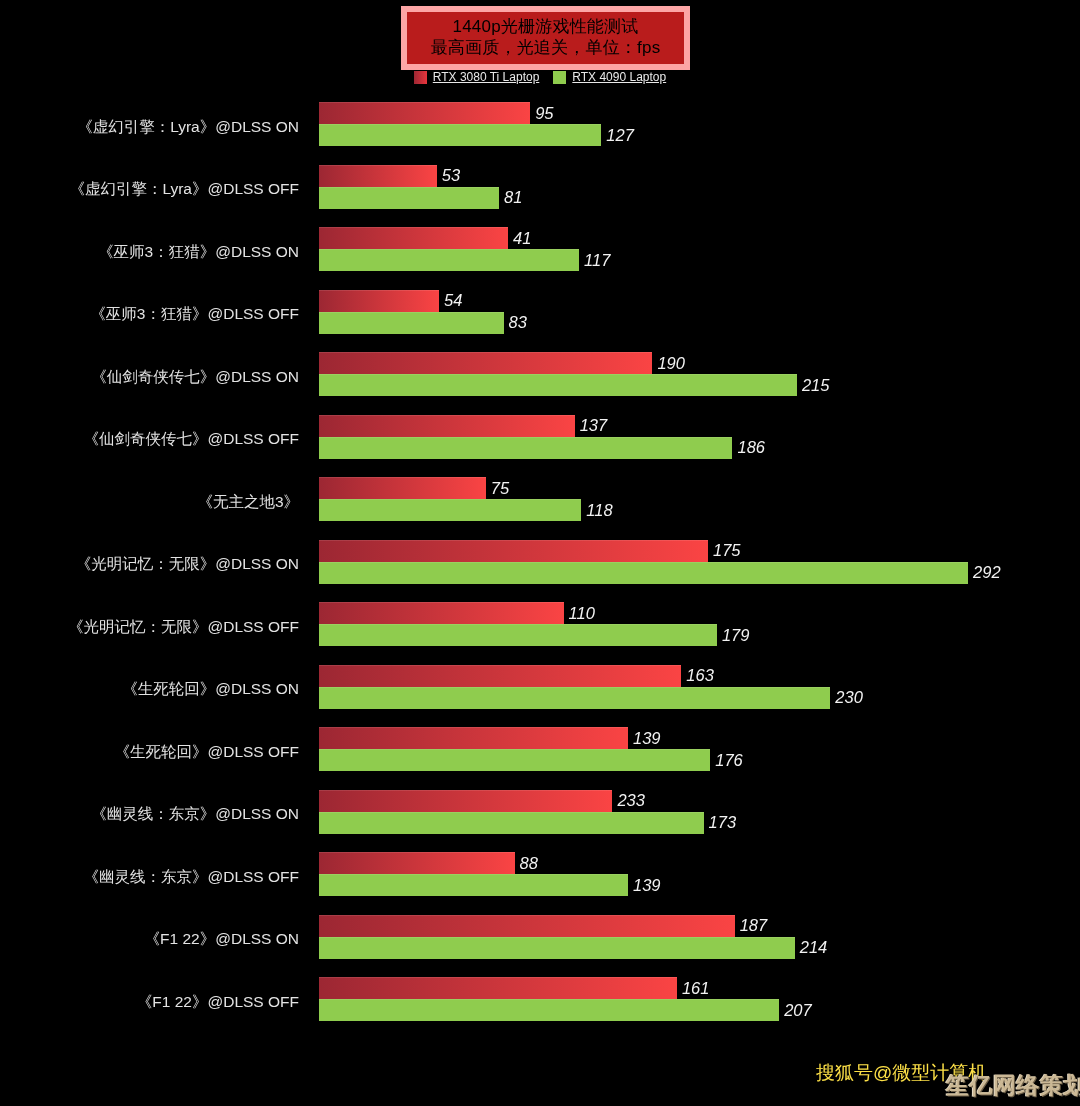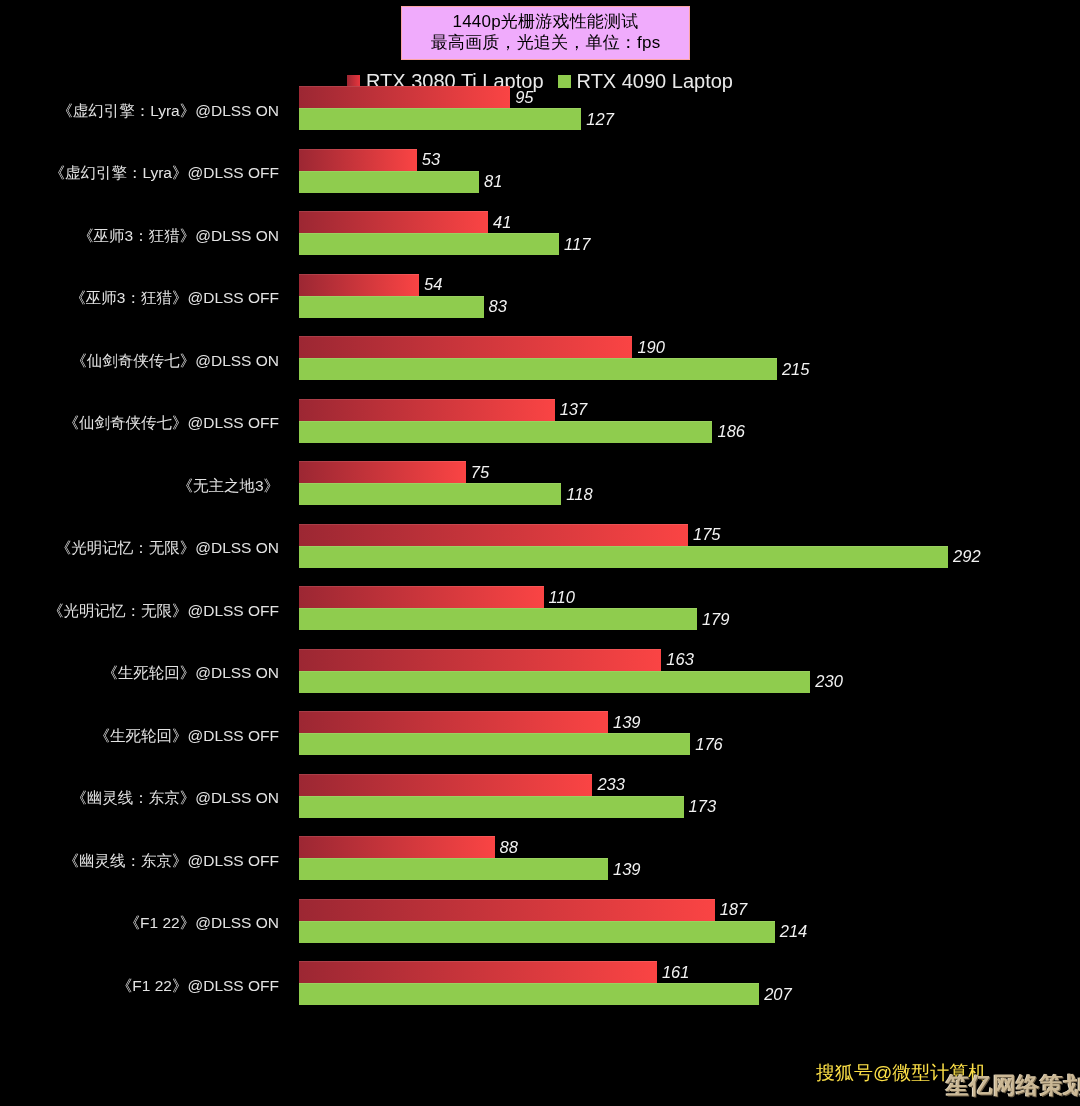--- a/index.html
+++ b/index.html
@@ -23,8 +23,8 @@
     left: 401px;
     top: 6px;
     width: 289px;
-    background: #f0abfc;
-    border: 1px solid #fca5a5;
+    background: #b91c1c;
+    border: 6px solid #fca5a5;
     padding: 4px 8px 5px 8px;
     text-align: center;
     line-height: 1.26;

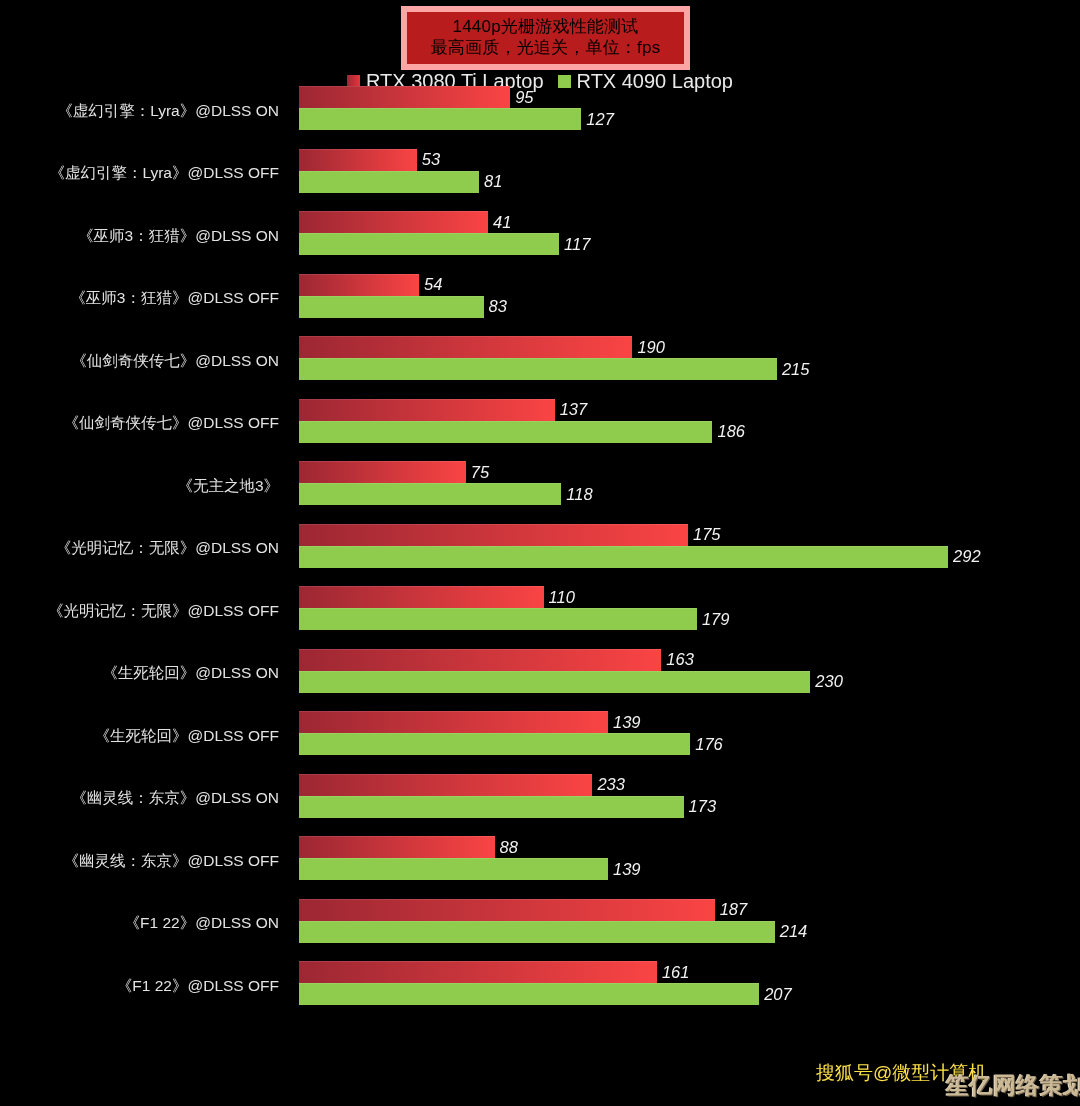--- a/index.html
+++ b/index.html
@@ -71,9 +71,10 @@
   .legend-swatch.green { background: #8fcc4e; }
   .legend-label {
     color: #e9e9e9;
-    font-size: 20px;
+    font-size: 12px;
     white-space: nowrap;
     text-shadow: 0 1px 1px rgba(0,0,0,0.9);
+    text-decoration: underline;
   }
 
   

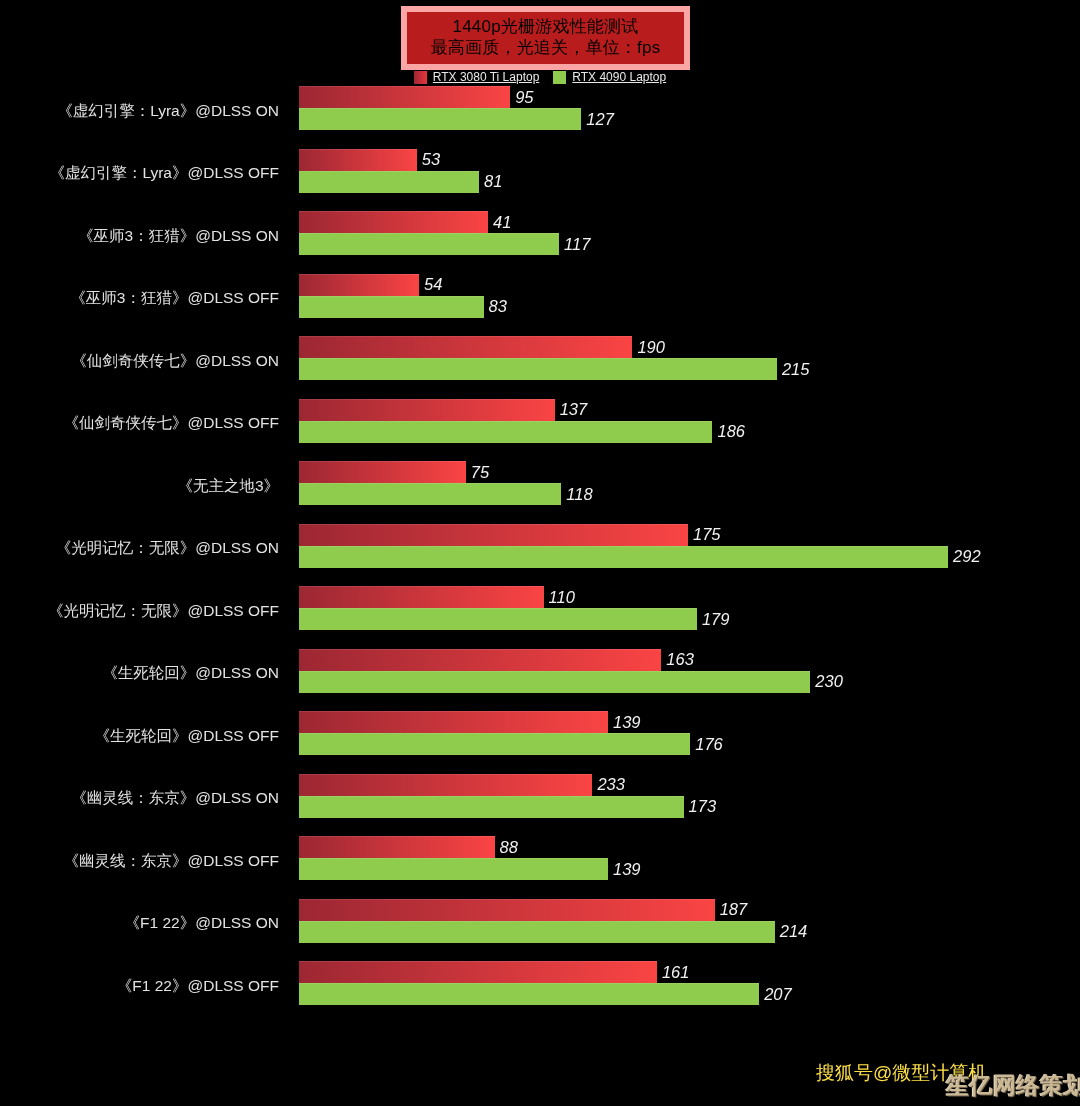--- a/index.html
+++ b/index.html
@@ -81,9 +81,10 @@
   #plot {
     position: absolute;
     left: 0;
-    top: 80px;
+    top: 96px;
     width: 1080px;
     height: 1010px;
+    padding-left: 20px;
   }
   .row {
     position: relative;

